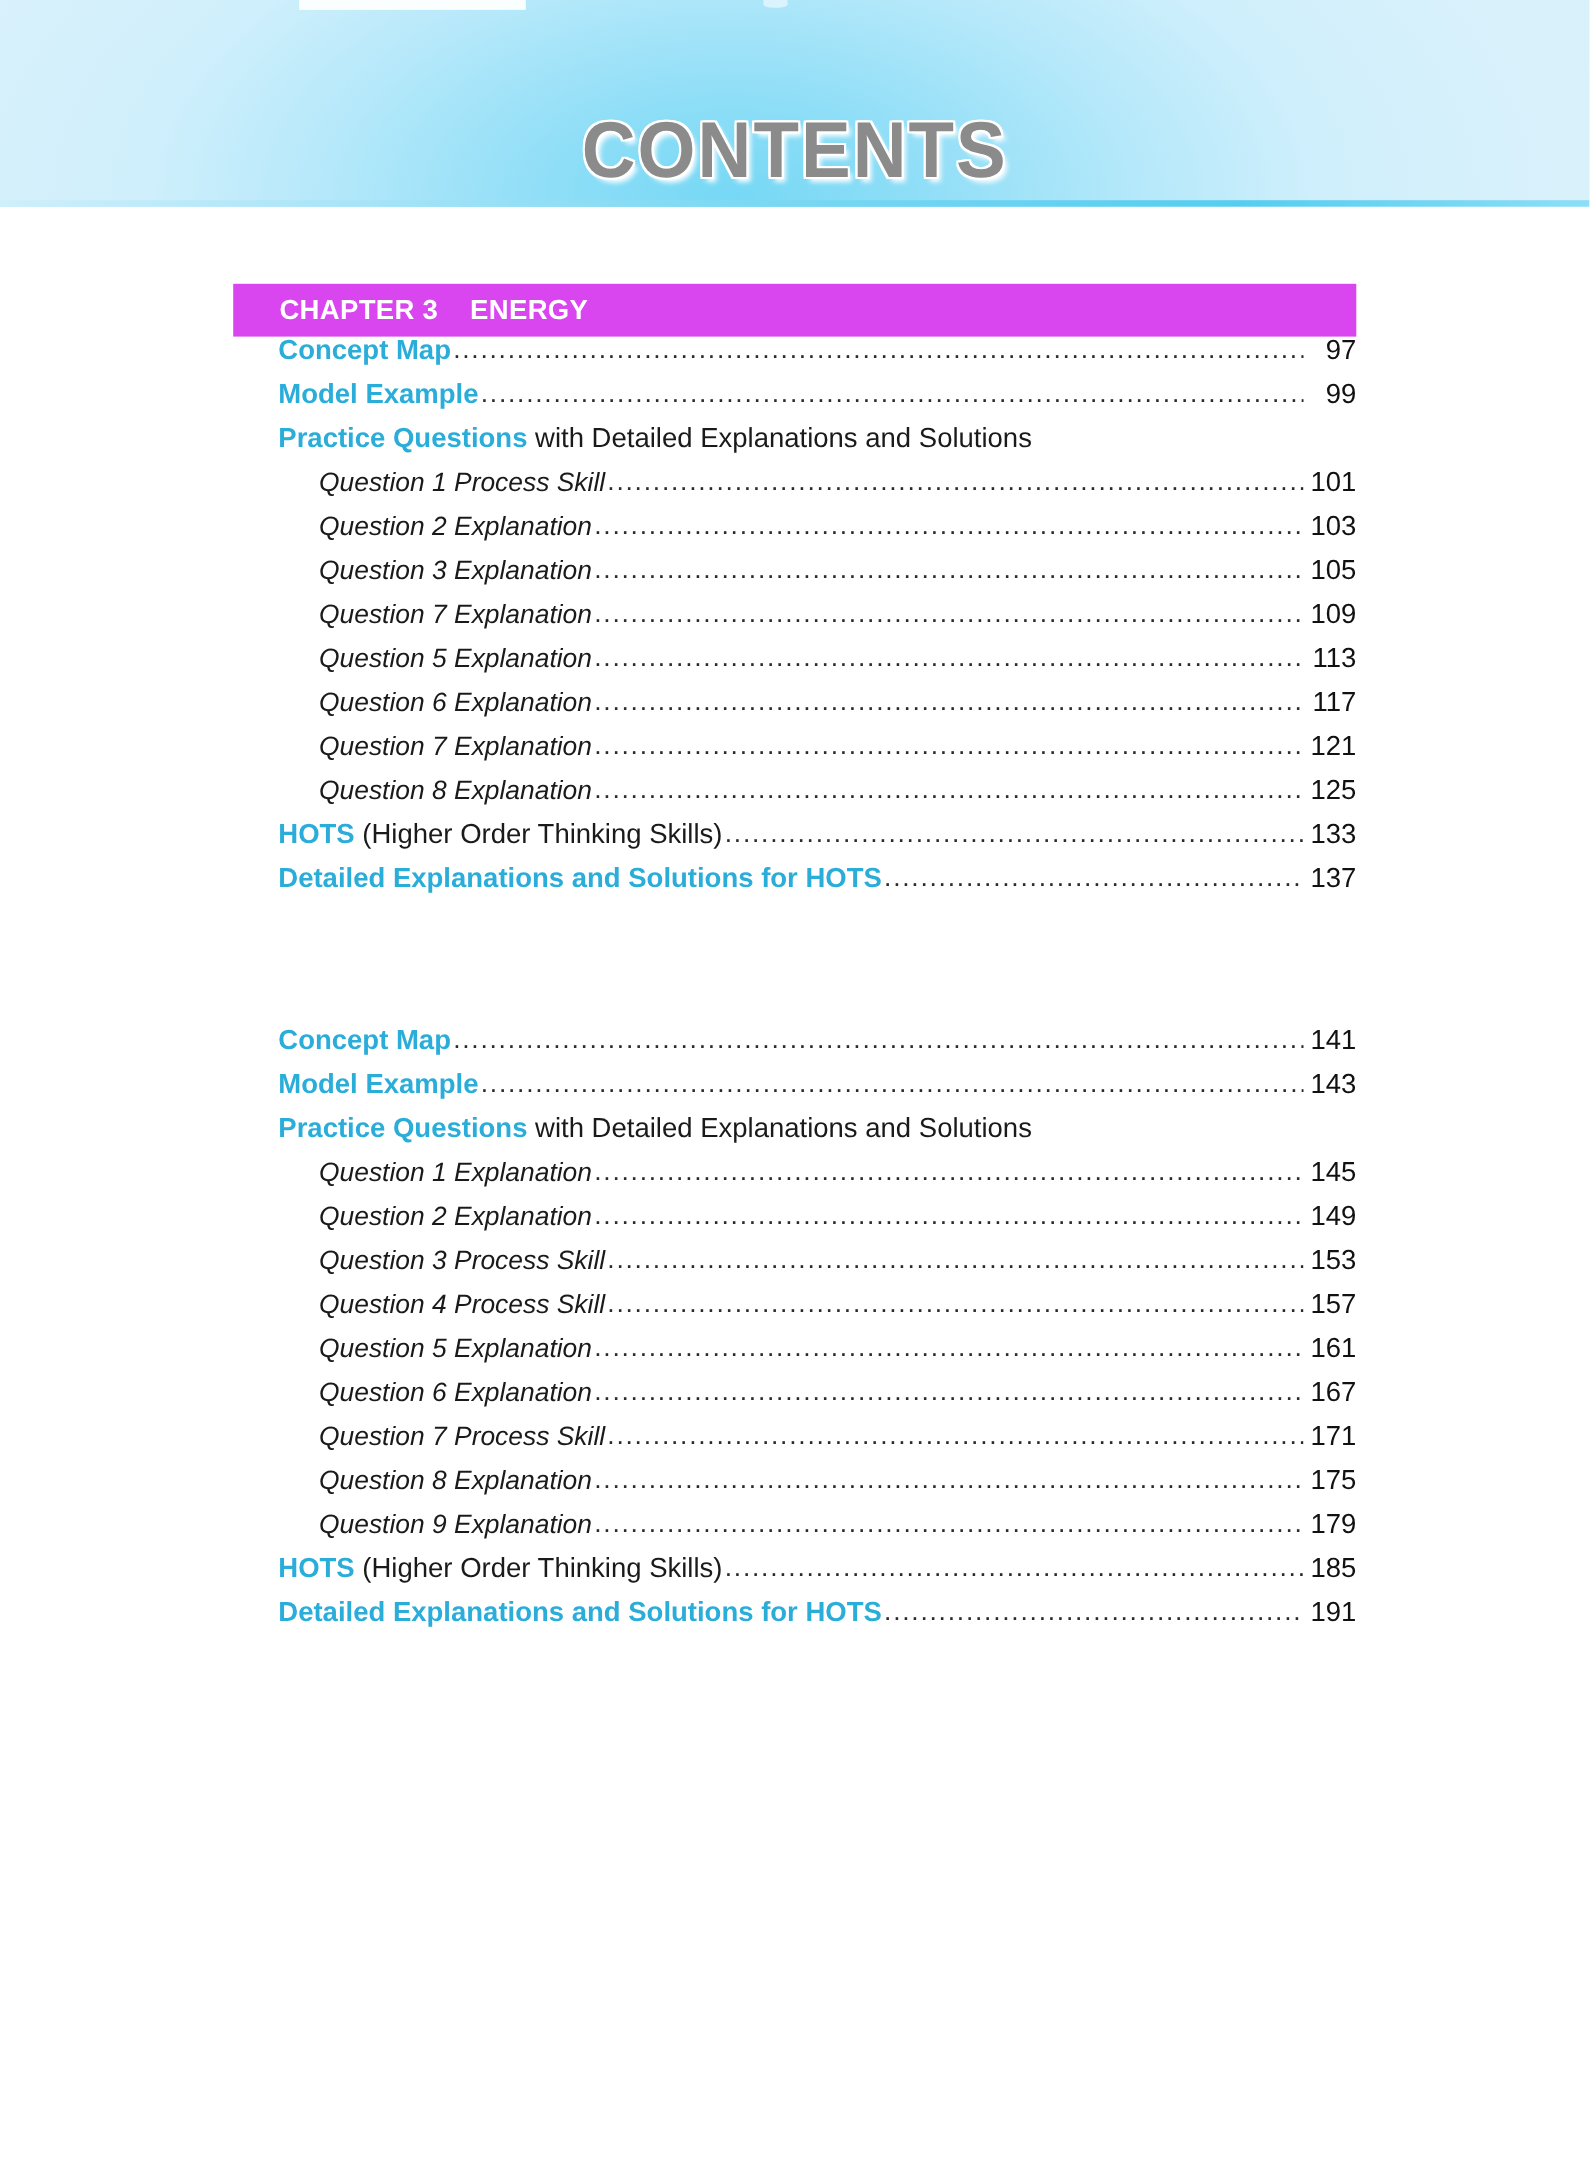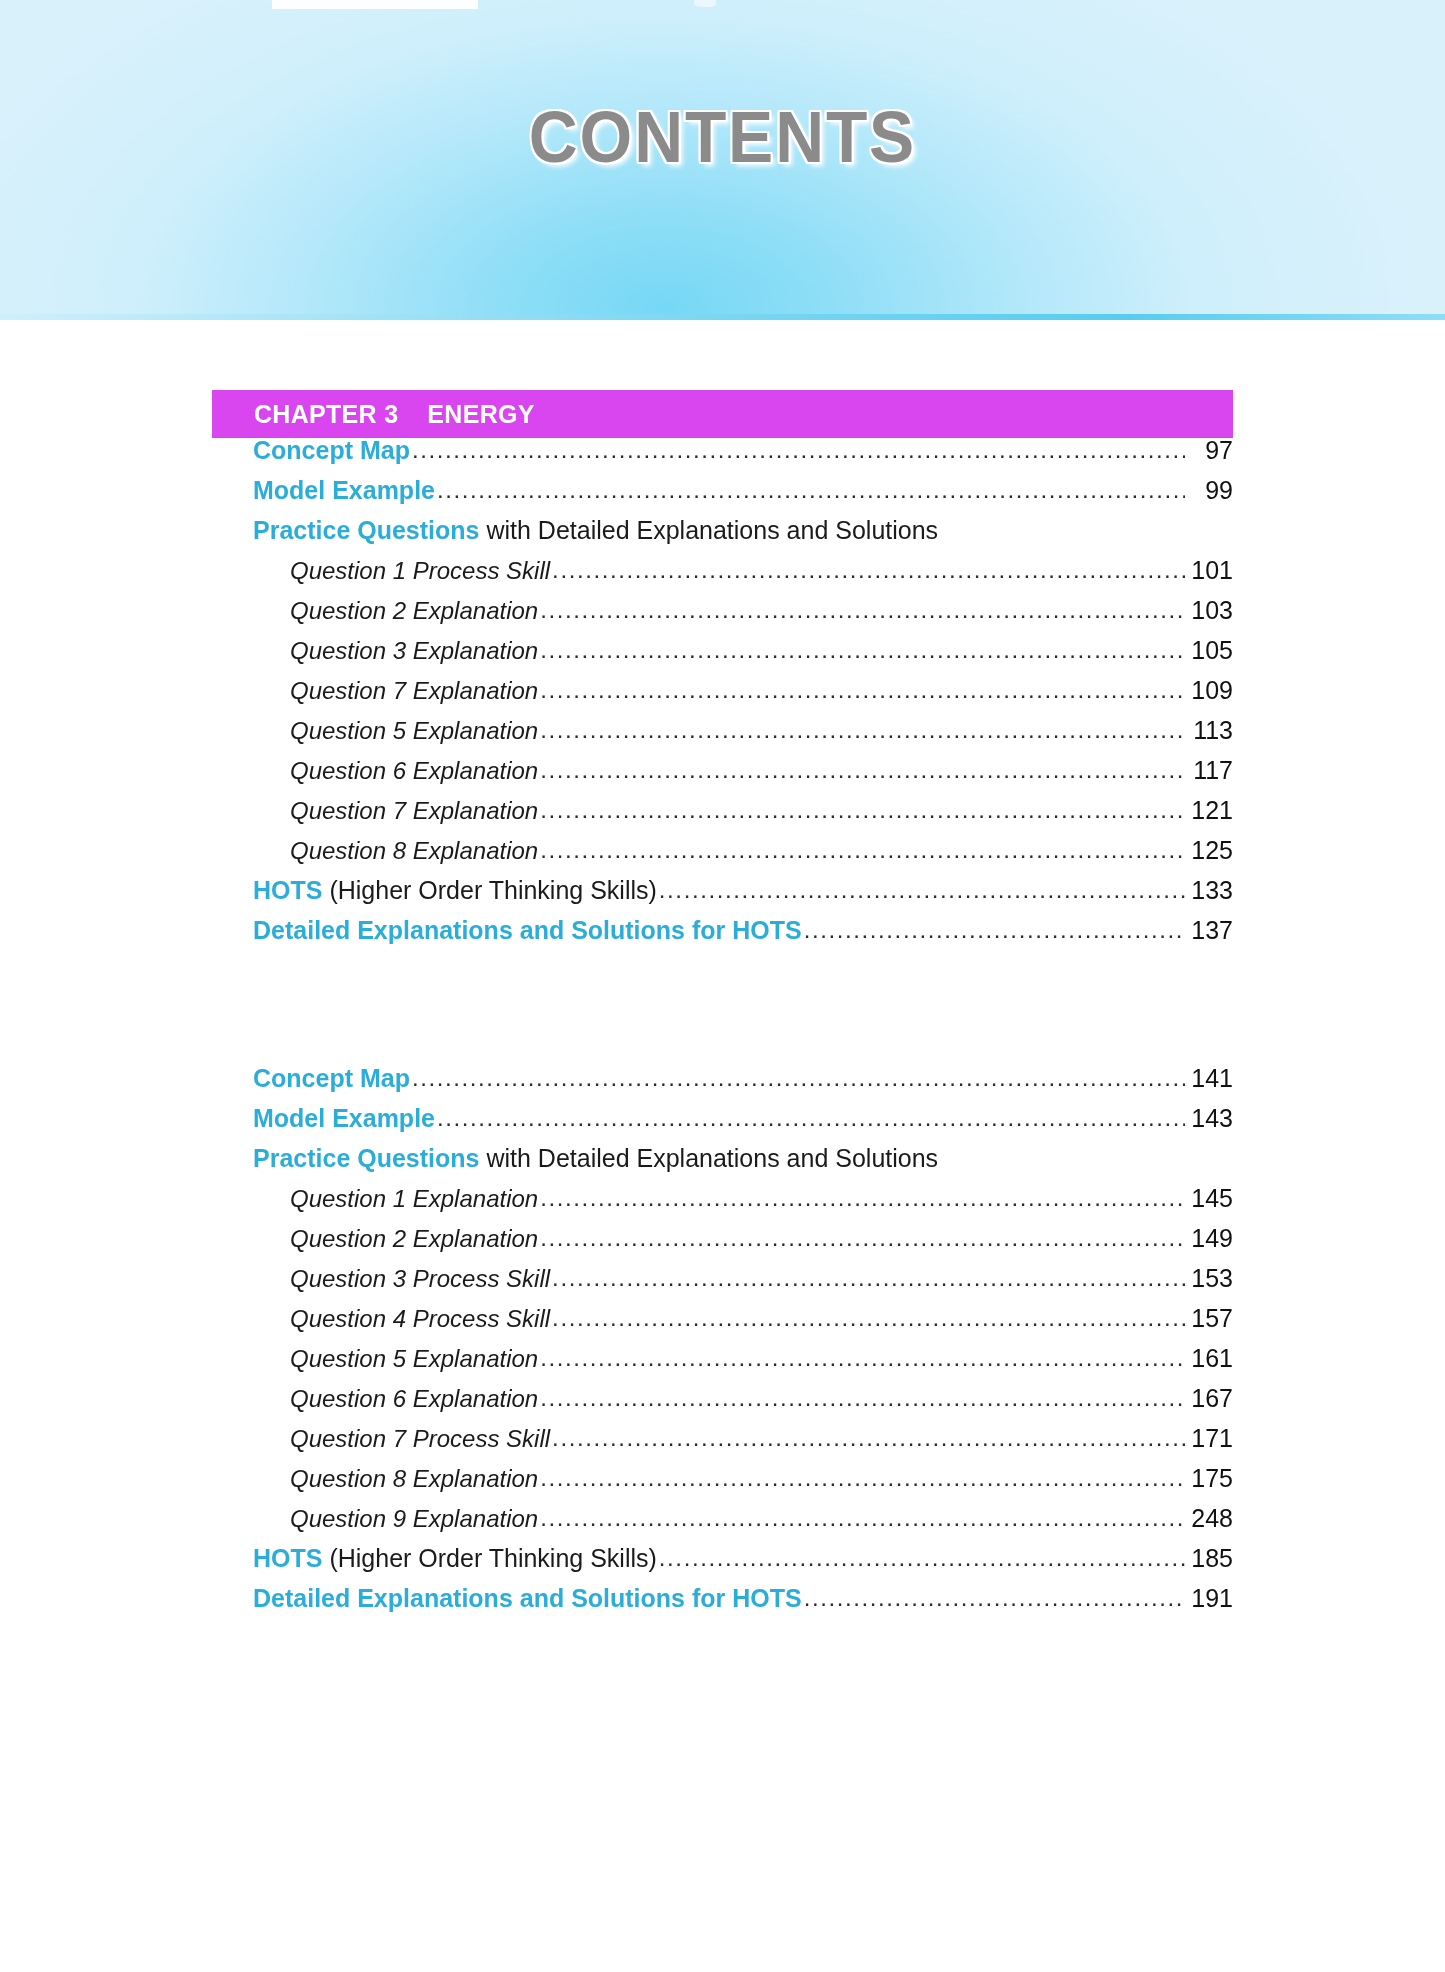--- a/index.html
+++ b/index.html
@@ -19,7 +19,7 @@
   .header-banner {
     position: relative;
     width: 1445px;
-    height: 320px;
+    height: 188px;
     background:
       radial-gradient(ellipse 760px 420px at 46% 96%, #76d8f5 0%, #8fdef7 22%, #b4e8fa 48%, #cfeffc 70%, #d9f1fb 100%),
       linear-gradient(180deg, #cdeefb 0%, #c6ecfa 55%, #bfe9f8 100%);

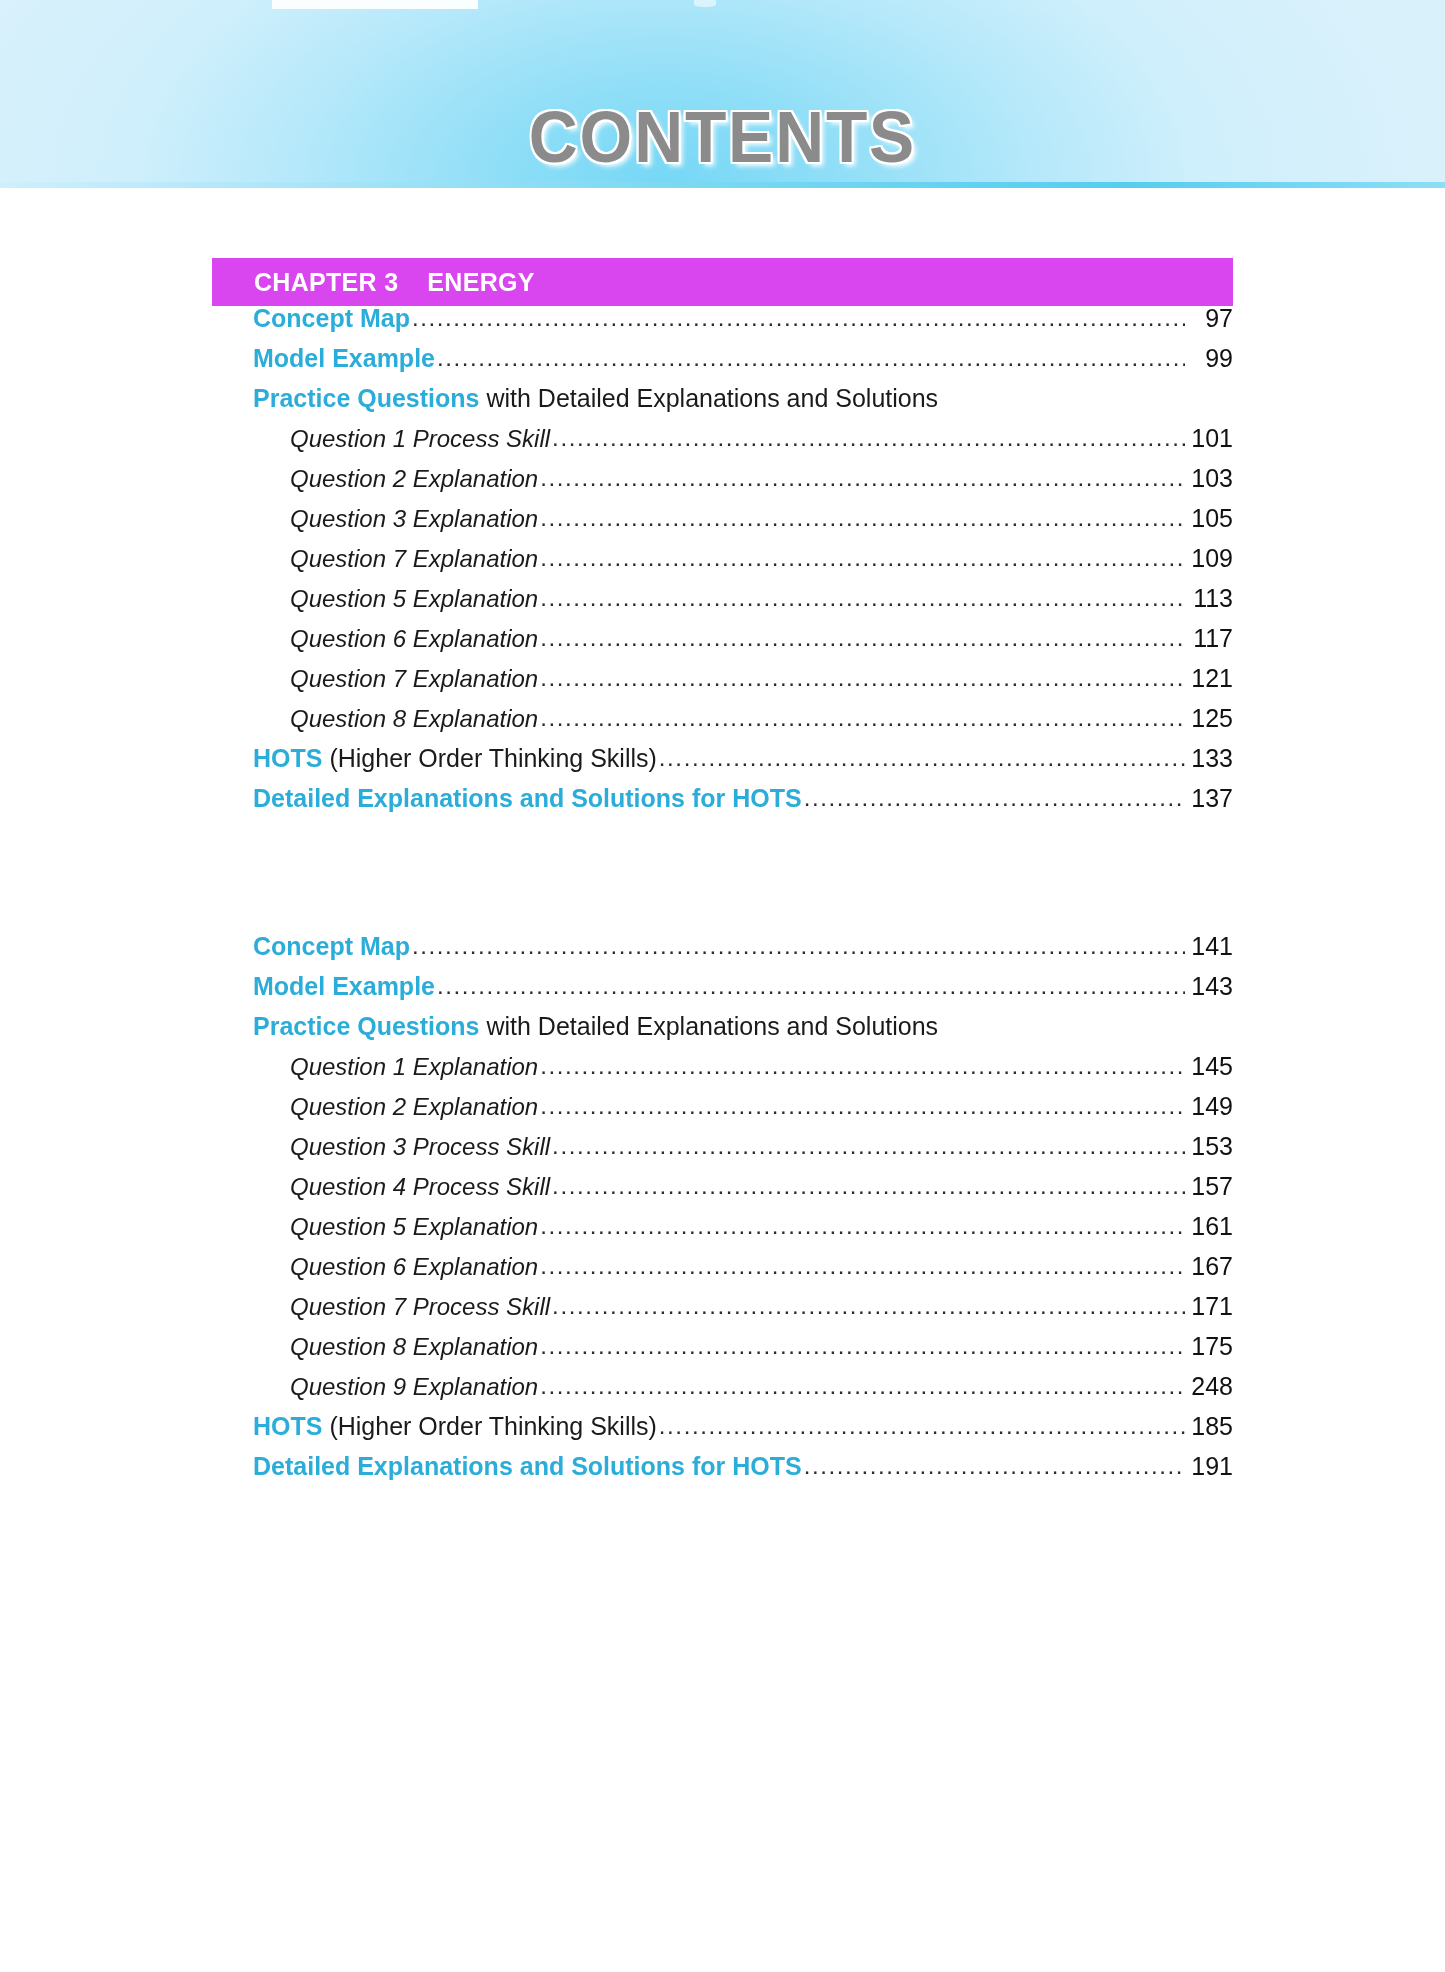--- a/index.html
+++ b/index.html
@@ -308,7 +308,7 @@
           <li class="toc-row lvl2">
             <span class="label">Question 9 Explanation</span>
             <span class="leader">................................................................................................................................................................................................................................................................................................................................................................................................................</span>
-            <span class="pageno">248</span>
+            <span class="pageno">179</span>
           </li>
           <li class="toc-row lvl1">
             <span class="label">HOTS</span>

